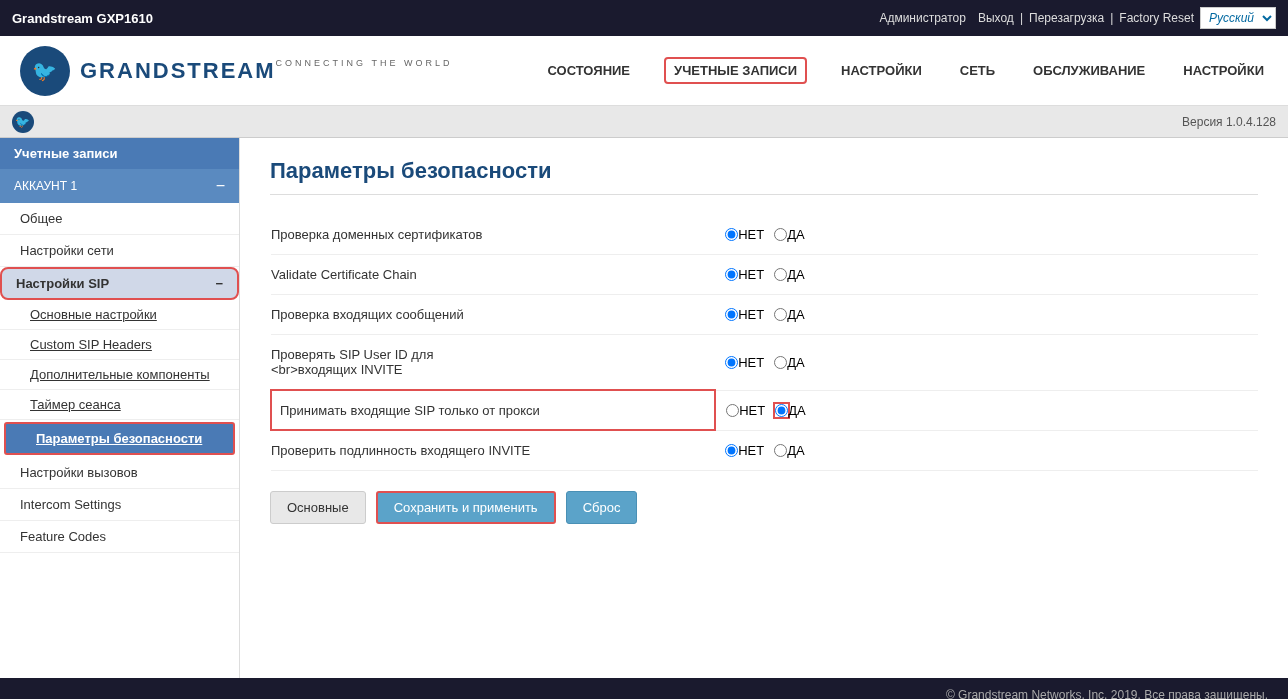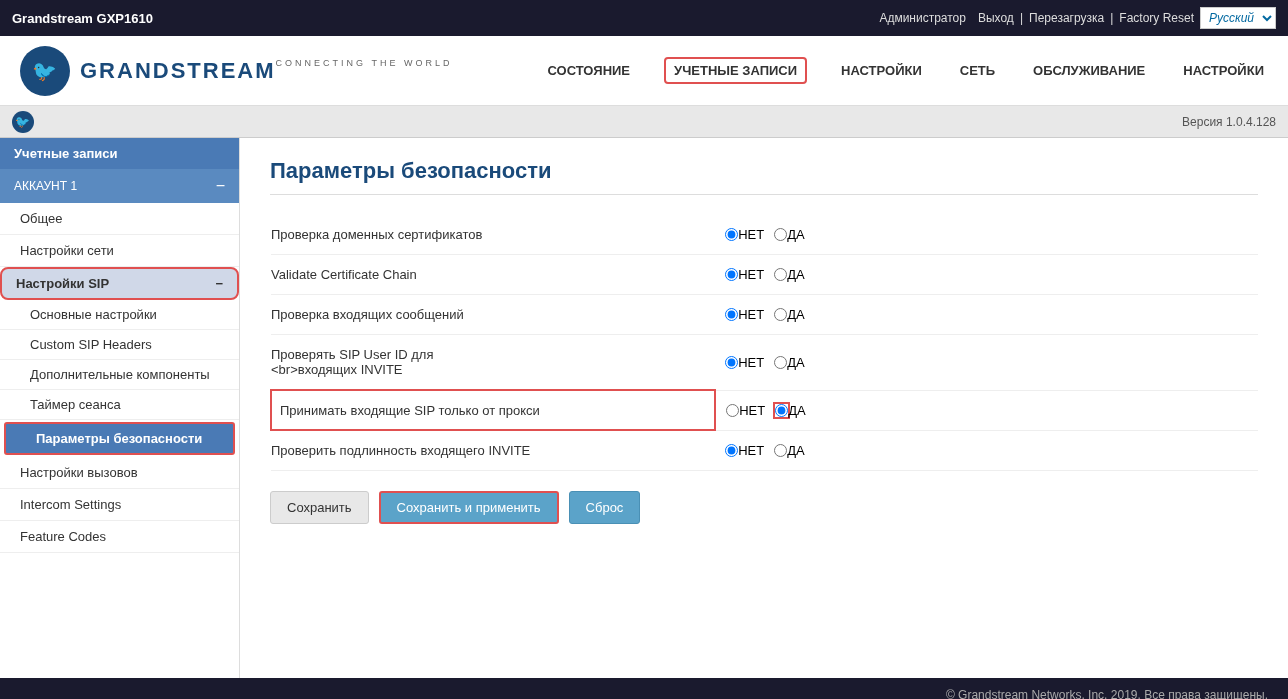--- a/index.html
+++ b/index.html
@@ -128,6 +128,7 @@
       color: #333;
       cursor: pointer;
       border-bottom: 1px solid #eee;
+      text-decoration: underline;
     }
     .sidebar-sub-item.active-page {
       background: #4a7ab5;

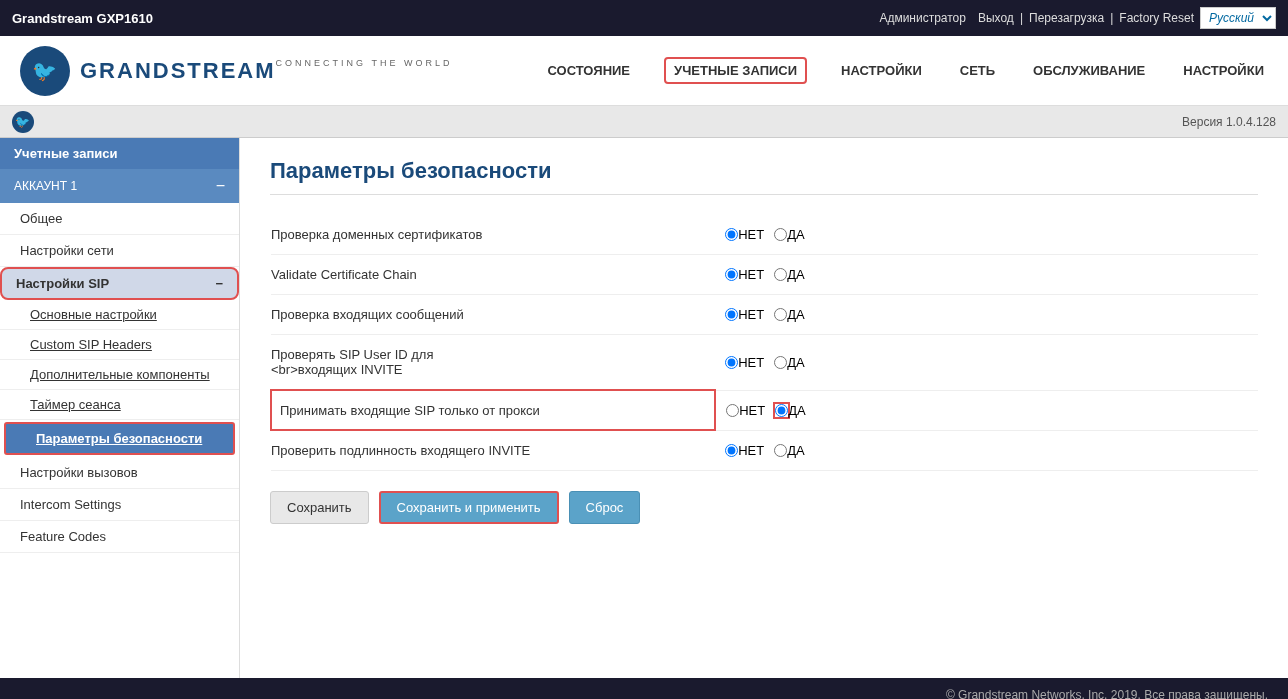--- a/index.html
+++ b/index.html
@@ -377,7 +377,7 @@
     </table>
 
     <div class="btn-row">
-      <button class="btn">Сохранить</button>
+      <button class="btn">Основные</button>
       <button class="btn btn-primary highlighted">Сохранить и применить</button>
       <button class="btn btn-reset">Сброс</button>
     </div>

